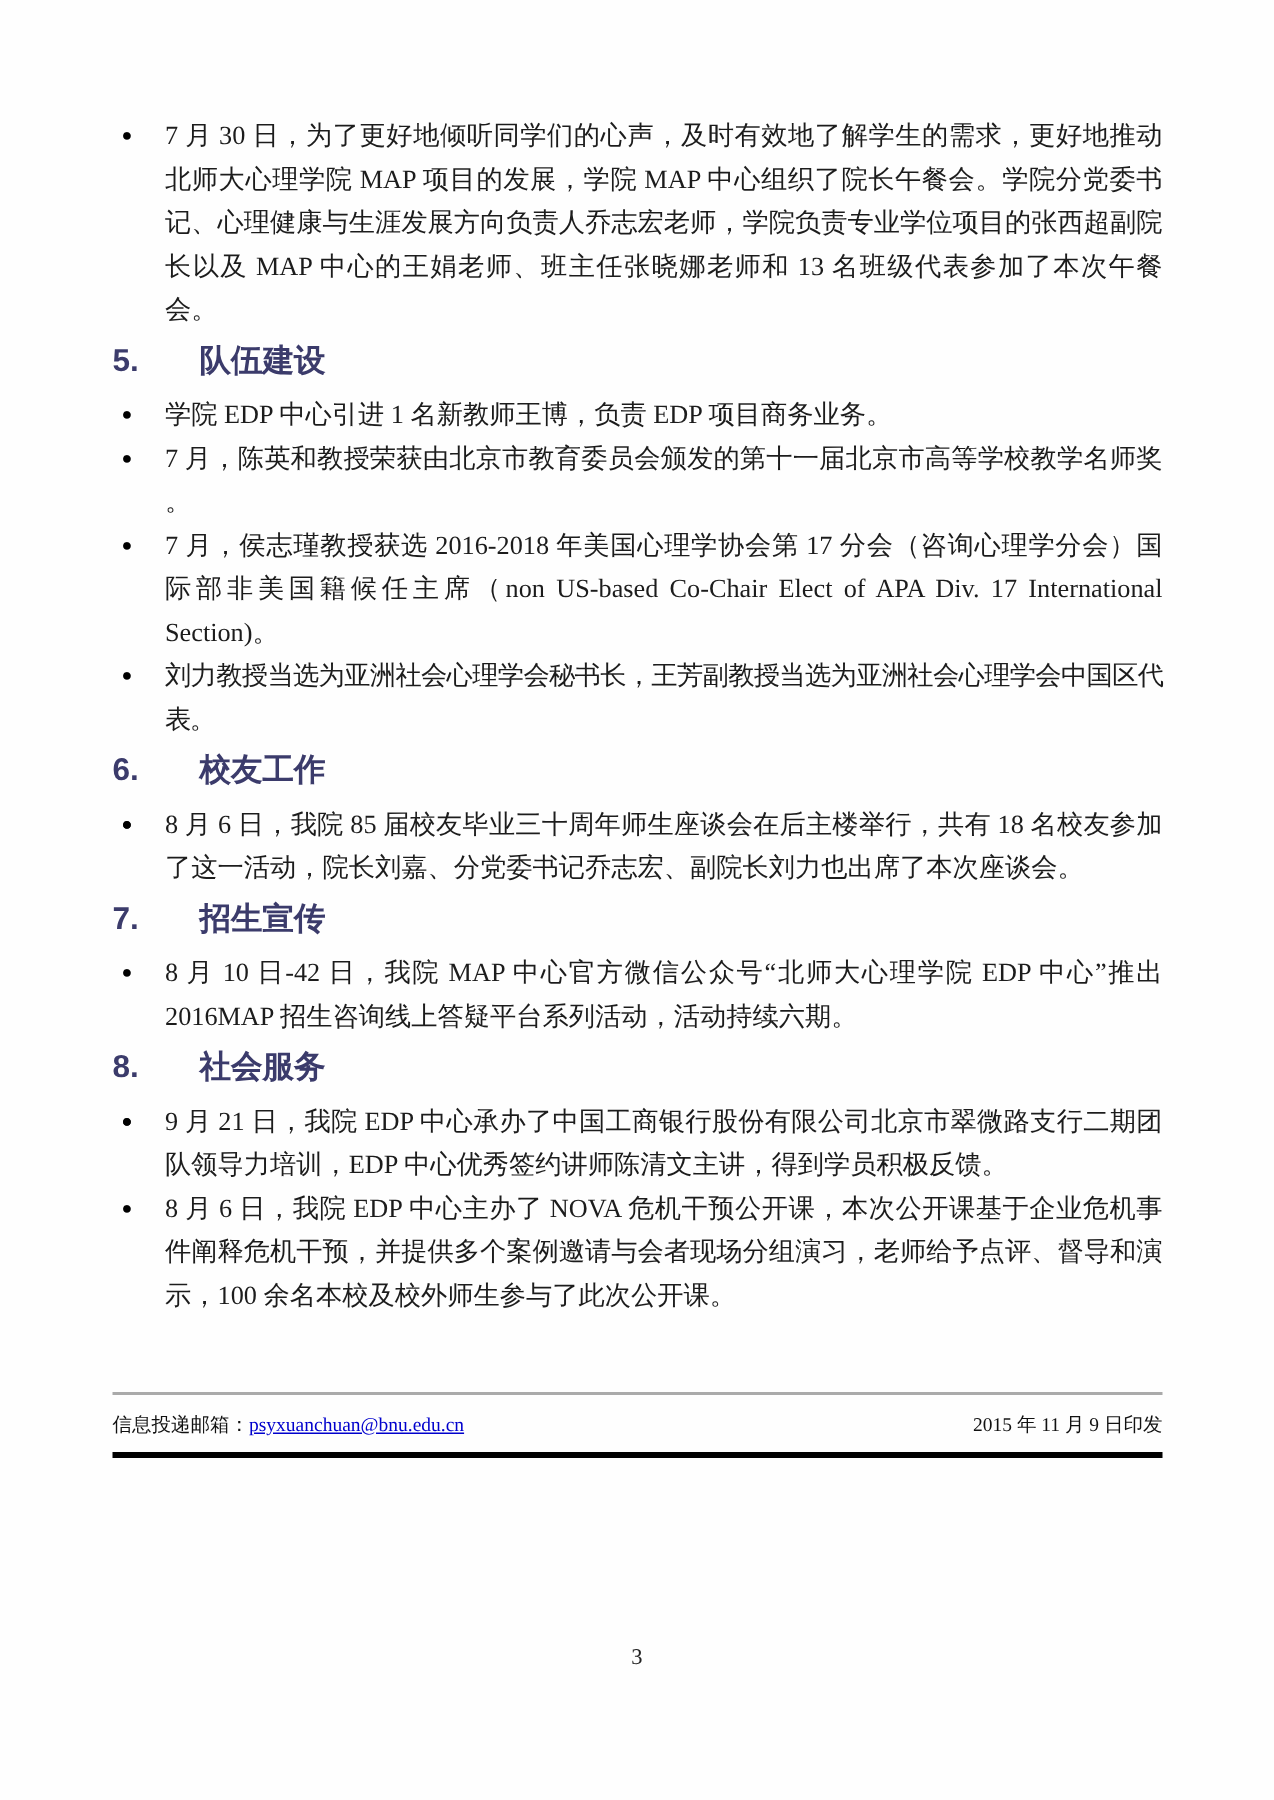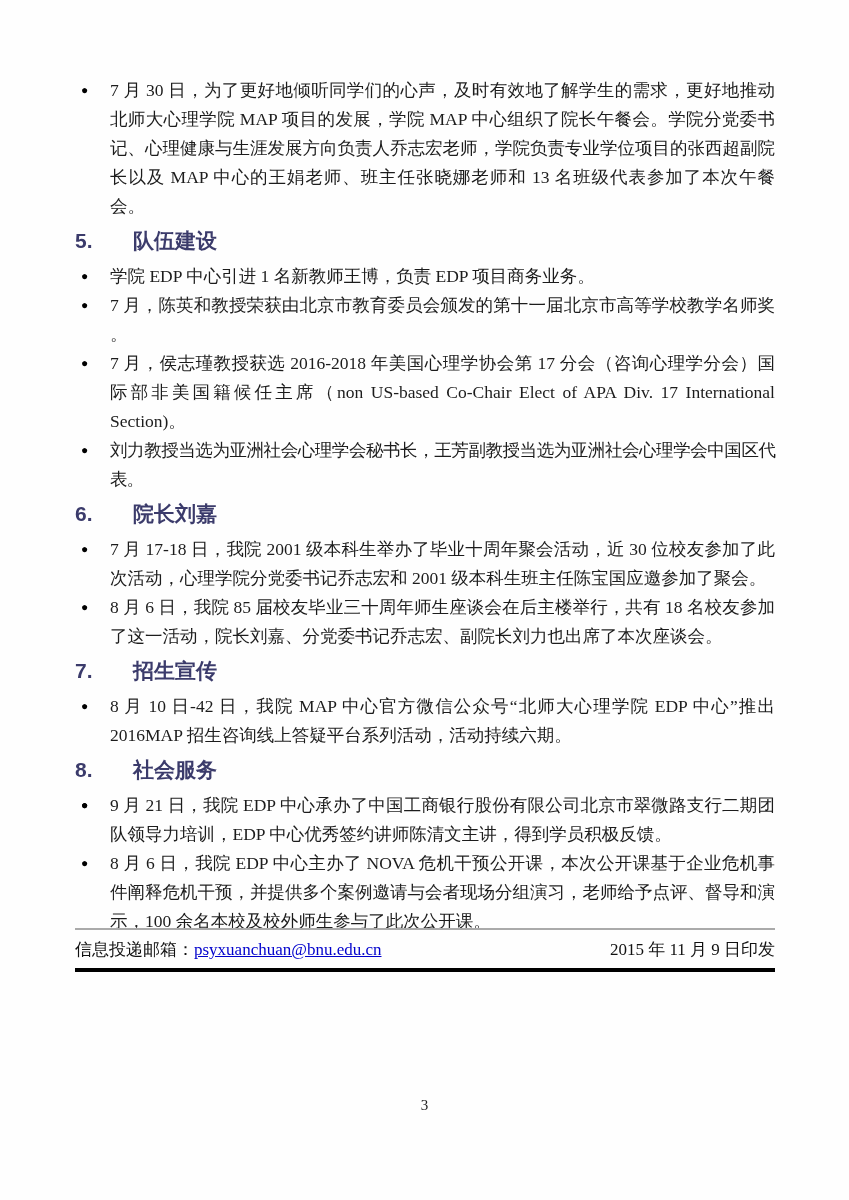--- a/index.html
+++ b/index.html
@@ -119,7 +119,7 @@
 
     <div class="section-heading">
       <span class="section-number">6.</span>
-      <span class="section-title">院长刘嘉</span>
+      <span class="section-title">校友工作</span>
     </div>
     <div class="bullet-item">
       <span class="b-marker">●</span>

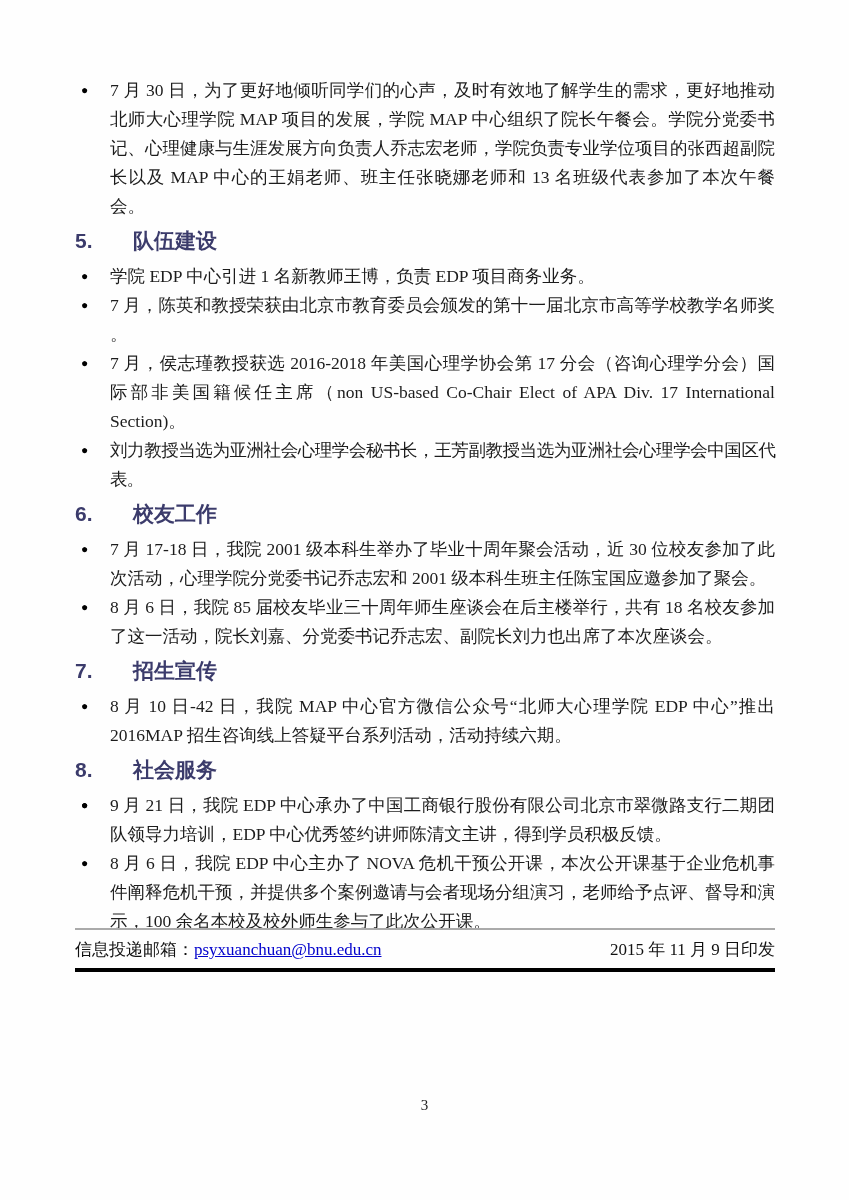--- a/index.html
+++ b/index.html
@@ -123,7 +123,6 @@
     </div>
     <div class="bullet-item">
       <span class="b-marker">●</span>
-      <span>7 月 17-18 日，我院 2001 级本科生举办了毕业十周年聚会活动，近 30 位校友参加了此次活动，心理学院分党委书记乔志宏和 2001 级本科生班主任陈宝国应邀参加了聚会。</span>
     </div>
     <div class="bullet-item">
       <span class="b-marker">●</span>

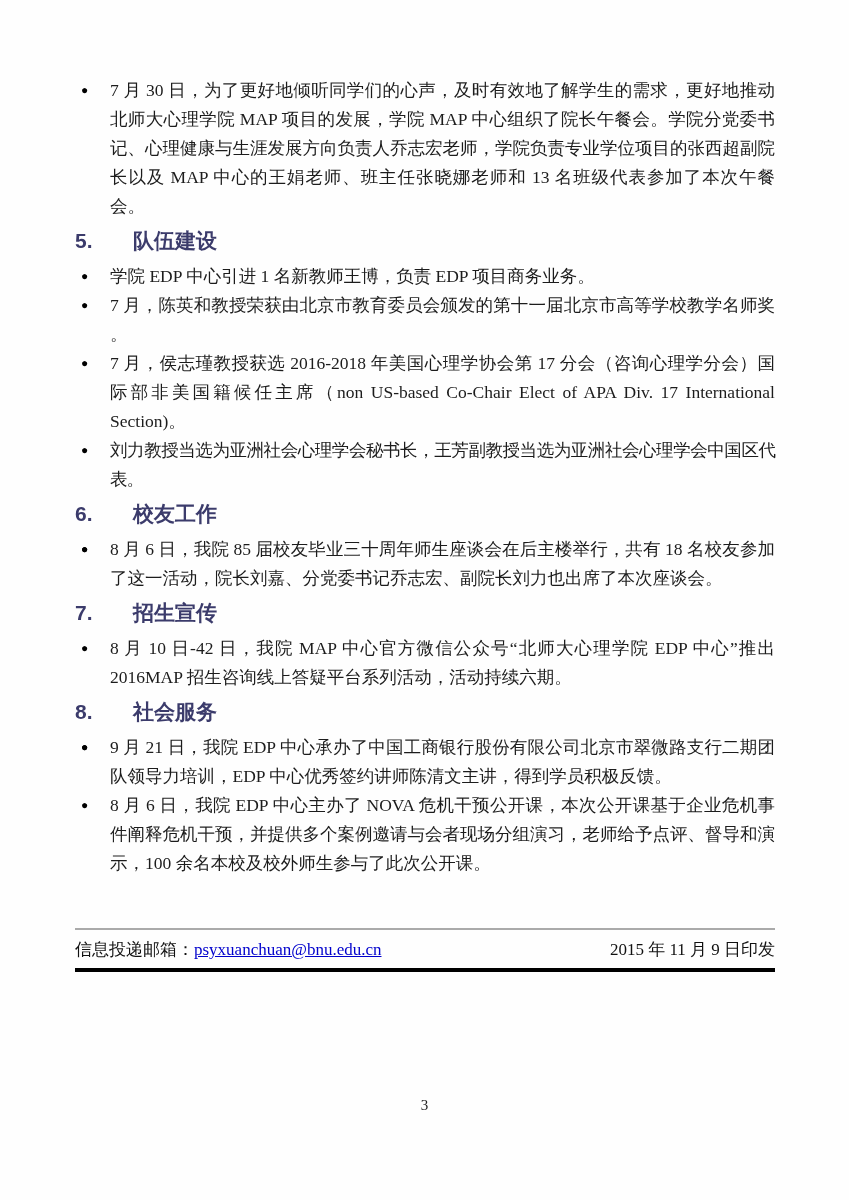--- a/index.html
+++ b/index.html
@@ -60,7 +60,7 @@
     display:flex;
     justify-content:space-between;
     align-items:baseline;
-    font-size:17px;
+    font-size:13px;
     line-height:26px;
     padding:3px 0 5px 0;
   }

